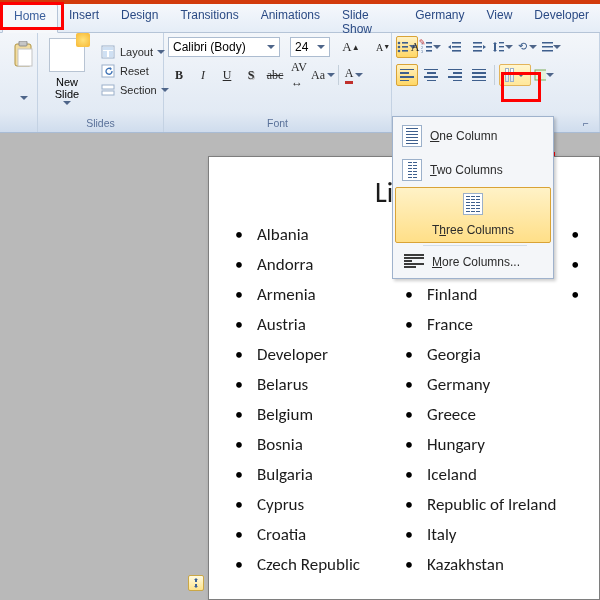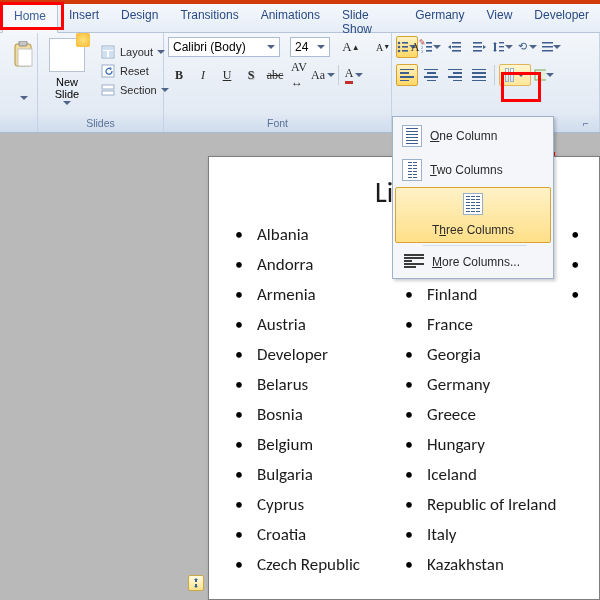--- a/index.html
+++ b/index.html
@@ -466,8 +466,8 @@
       <li>Austria</li>
       <li>Developer</li>
       <li>Belarus</li>
+      <li>Belgium</li>
       <li>Bosnia</li>
-      <li>Belgium</li>
       <li>Bulgaria</li>
       <li>Cyprus</li>
       <li>Croatia</li>

